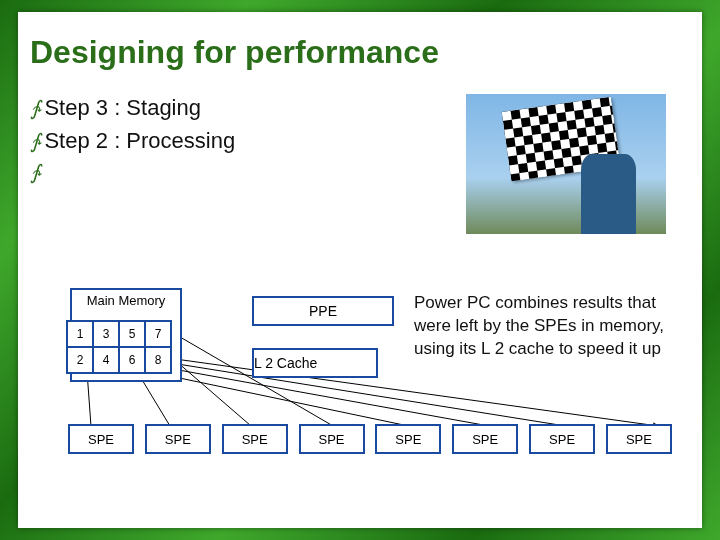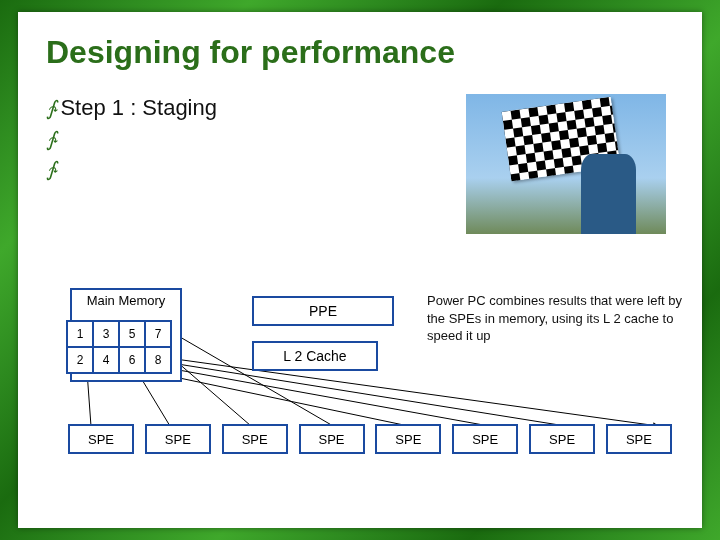--- a/index.html
+++ b/index.html
@@ -26,7 +26,7 @@
     background: #ffffff;
     box-shadow: 0 0 6px rgba(0,0,0,0.4);
     box-sizing: border-box;
-    padding: 18px 28px;
+    padding: 18px 12px;
   }
   .title {
     color: #2b6e1a;

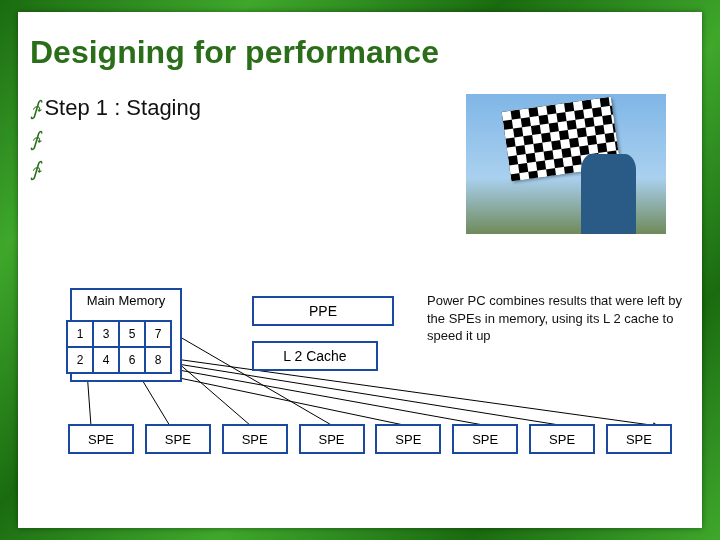--- a/index.html
+++ b/index.html
@@ -189,7 +189,7 @@
     <div class="steps">
       <div class="step-row">
         <span class="bullet">∱</span>
-        <span>Step 1 : Staging</span>
+        <span>Step 3 : Staging</span>
       </div>
       <div class="step-row">
         <span class="bullet">∱</span>

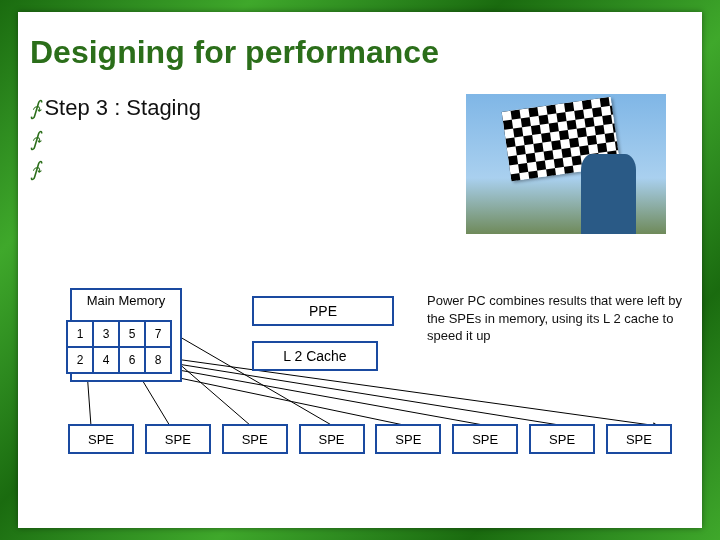--- a/index.html
+++ b/index.html
@@ -193,6 +193,7 @@
       </div>
       <div class="step-row">
         <span class="bullet">∱</span>
+        <span>Step 2 : Processing</span>
       </div>
       <div class="step-row">
         <span class="bullet">∱</span>

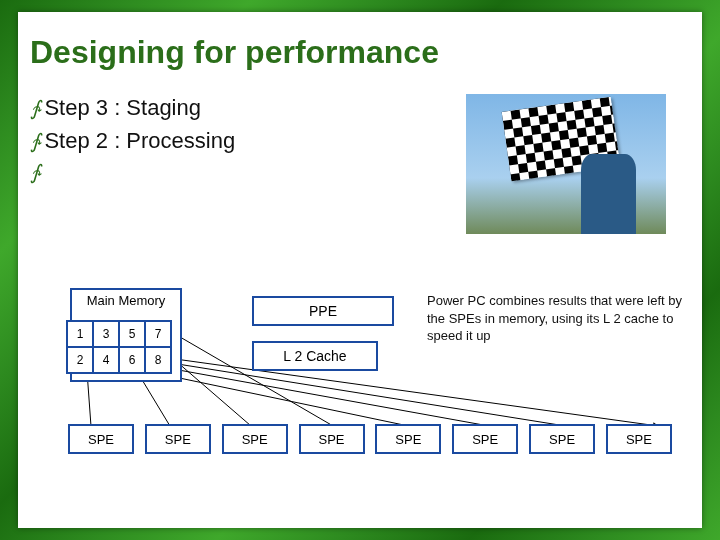--- a/index.html
+++ b/index.html
@@ -80,9 +80,9 @@
   .ppc-text {
     position: absolute;
     top: 280px;
-    left: 409px;
+    left: 396px;
     width: 265px;
-    font-size: 13px;
+    font-size: 17px;
     line-height: 1.35;
     color: #111;
   }

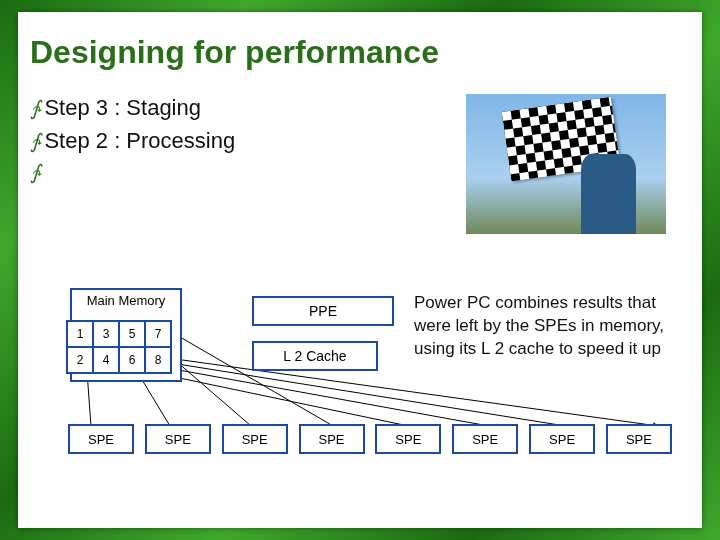--- a/index.html
+++ b/index.html
@@ -139,7 +139,7 @@
   }
   .l2-box {
     position: absolute;
-    top: 329px;
+    top: 336px;
     left: 234px;
     width: 126px;
     height: 30px;
@@ -147,7 +147,6 @@
     background: #fff;
     display: flex;
     align-items: center;
-    justify-content: center;
     font-size: 14px;
     box-sizing: border-box;
   }

